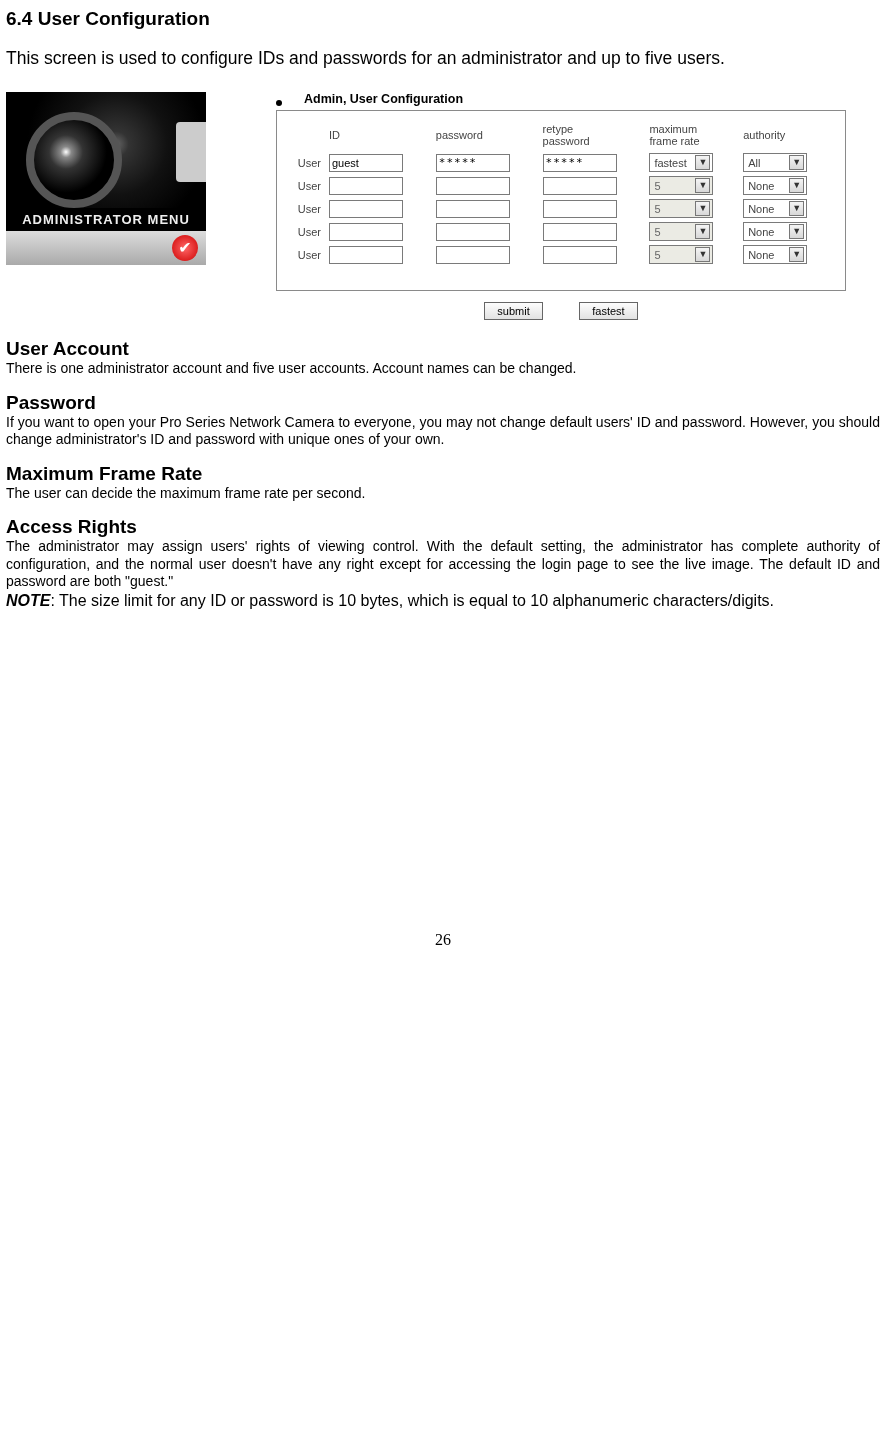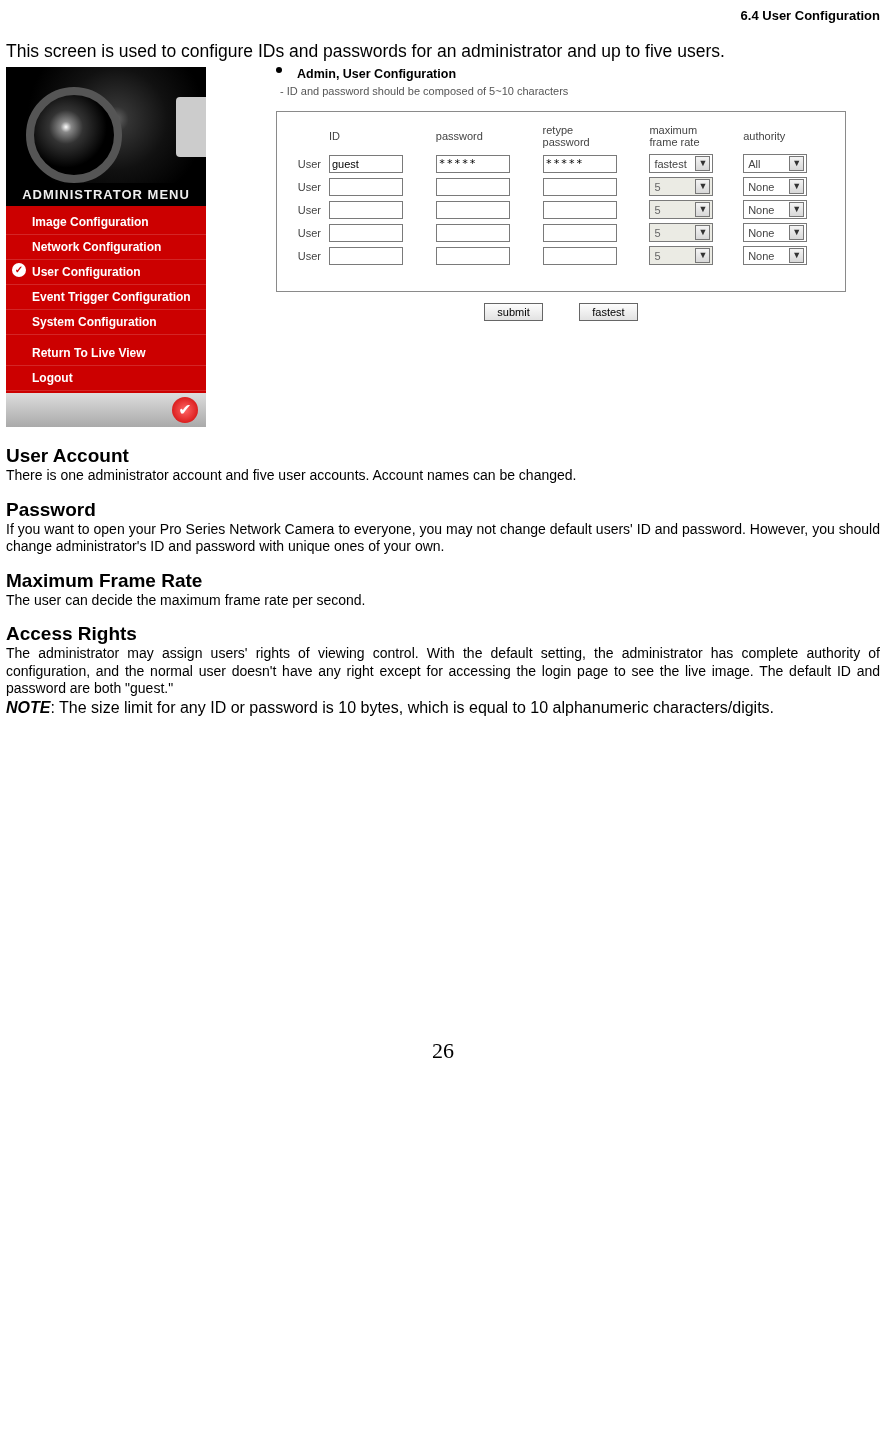--- a/index.html
+++ b/index.html
@@ -11,11 +11,10 @@
       padding: 0 6px;
     }
     .section-heading {
-      font-size: 13px;
+      font-size: 19px;
       font-weight: bold;
       margin-top: 8px;
       margin-bottom: 18px;
-      text-align: right;
     }
     .intro-text {
       font-size: 17.5px;

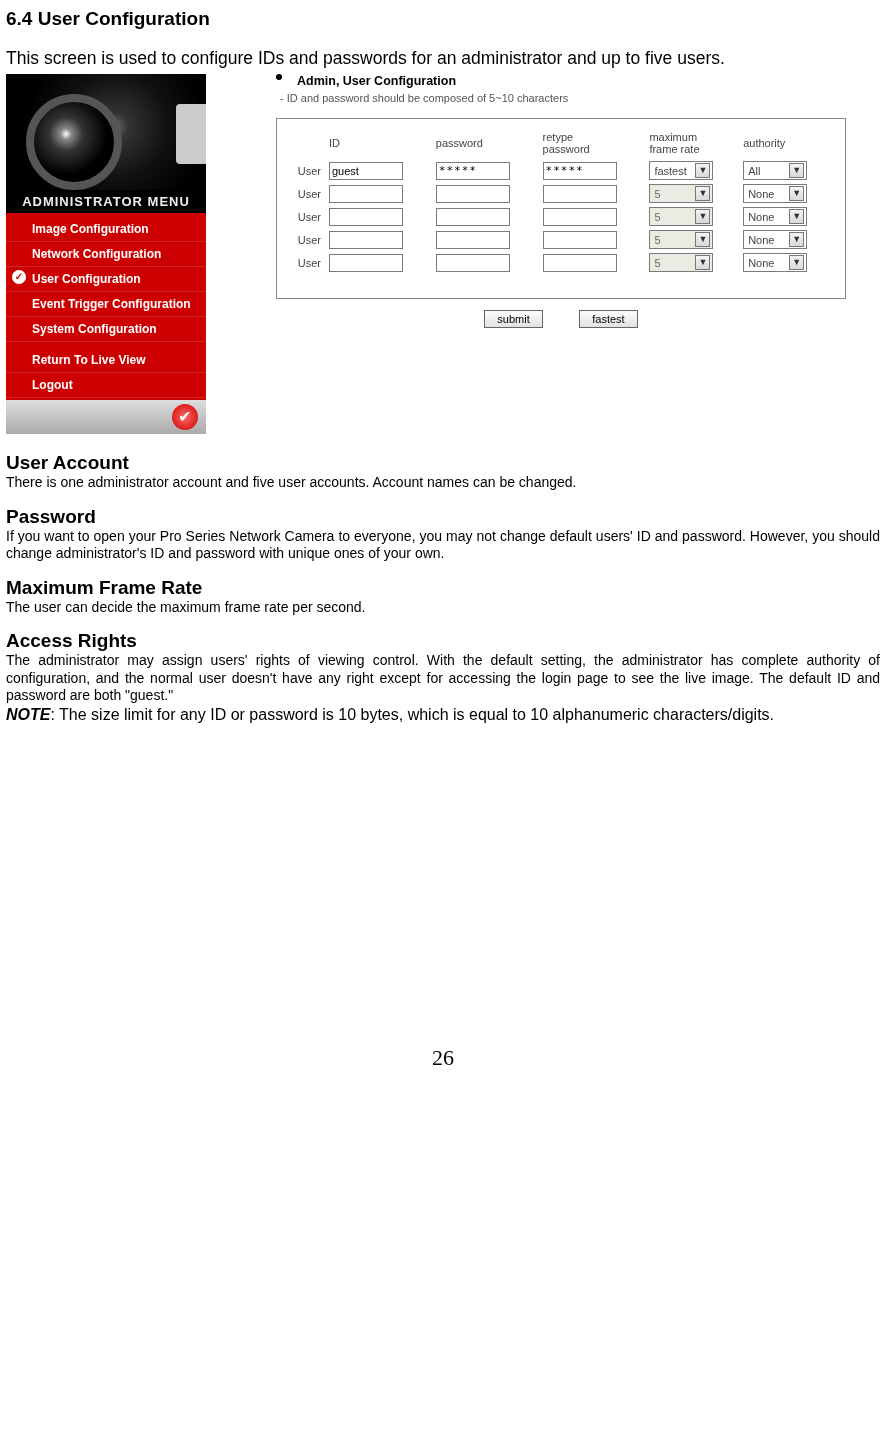--- a/index.html
+++ b/index.html
@@ -18,7 +18,7 @@
     }
     .intro-text {
       font-size: 17.5px;
-      margin-bottom: 5px;
+      margin-bottom: 23px;
     }
     .figure {
       display: flex;

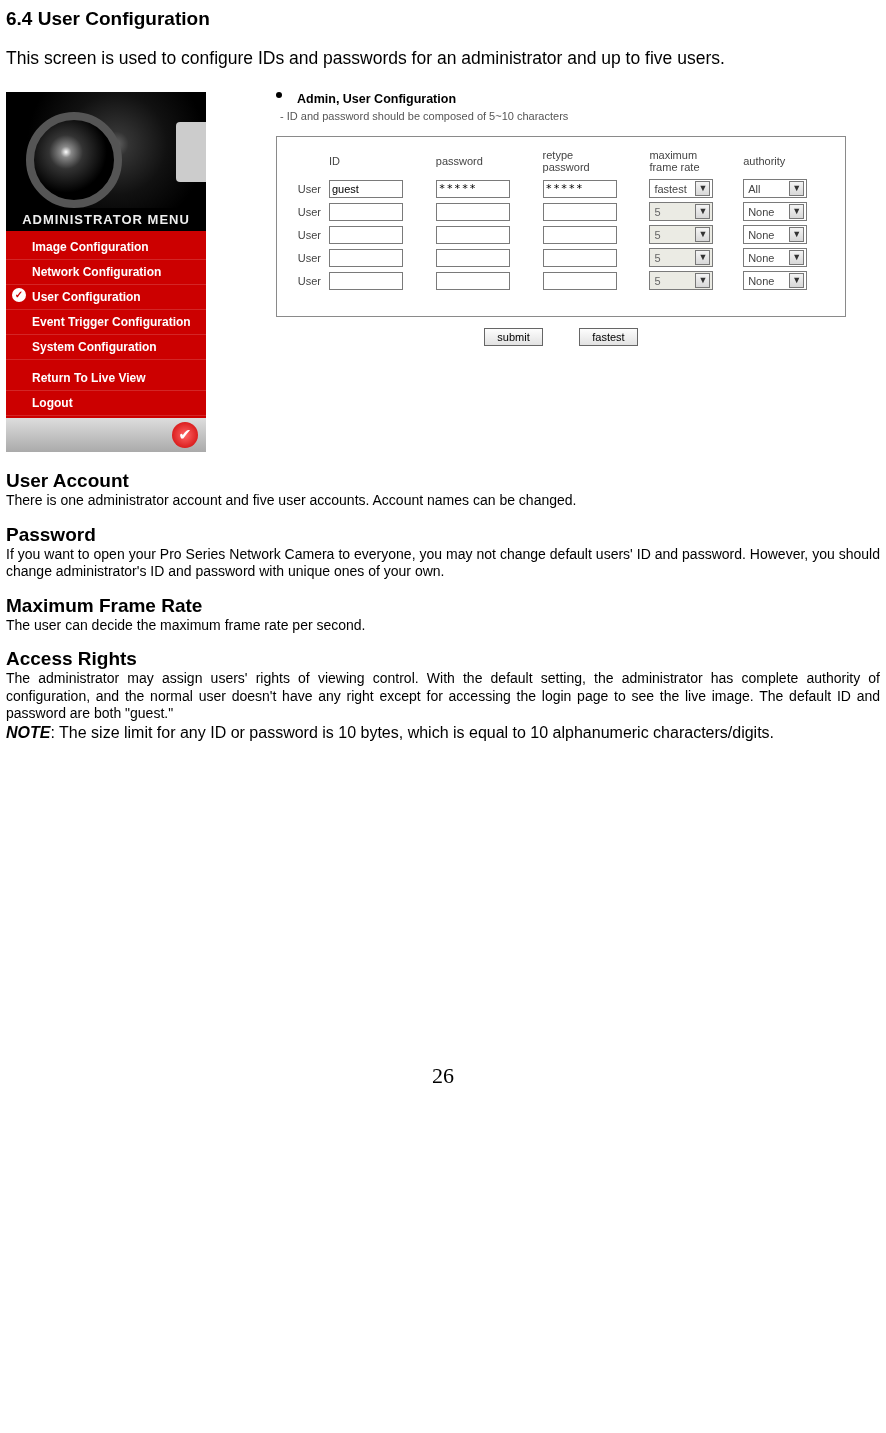--- a/index.html
+++ b/index.html
@@ -105,7 +105,7 @@
 
     
     .config-panel { width: 570px; }
-    .panel-title-row { display:flex; align-items:flex-start; gap:15px; margin-bottom:4px;}
+    .panel-title-row { display:flex; align-items:flex-end; gap:22px; margin-bottom:4px;}
     .bullet { width:6px;height:6px;background:#000;border-radius:50%; }
     .panel-title { font-size: 12.5px; font-weight: bold; font-family: Verdana, Arial; }
     .panel-sub { font-size: 11px; color:#555; font-family: Verdana, Arial; margin-left: 4px; margin-bottom: 14px;}

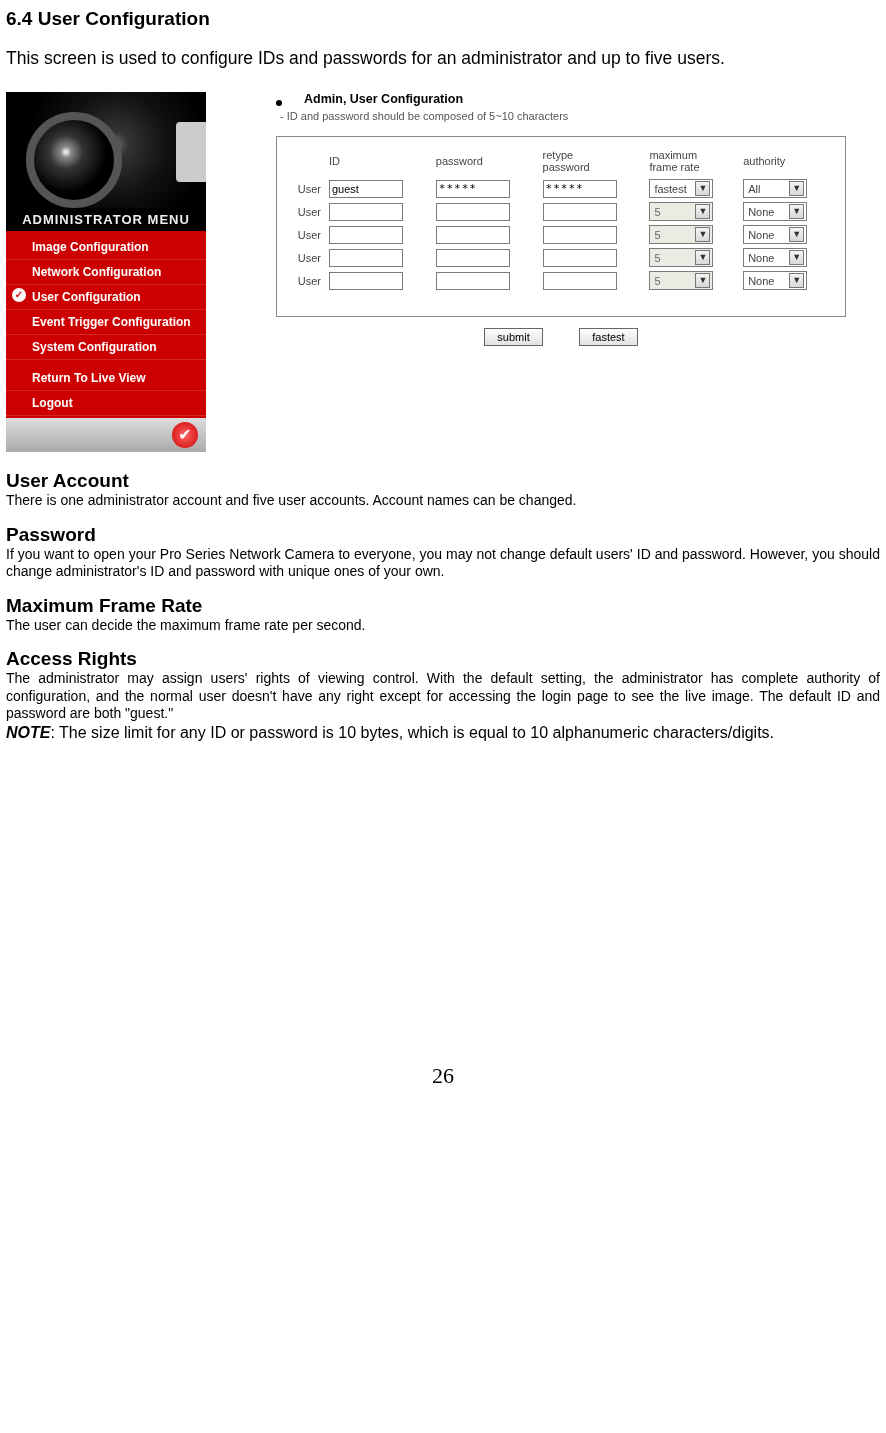--- a/index.html
+++ b/index.html
@@ -186,7 +186,6 @@
       <span class="bullet"></span>
       <span class="panel-title">Admin, User Configuration</span>
     </div>
-    <div class="panel-sub">- ID and password should be composed of 5~10 characters</div>
     <div class="grid-wrap">
       <table class="usergrid">
         <tbody>

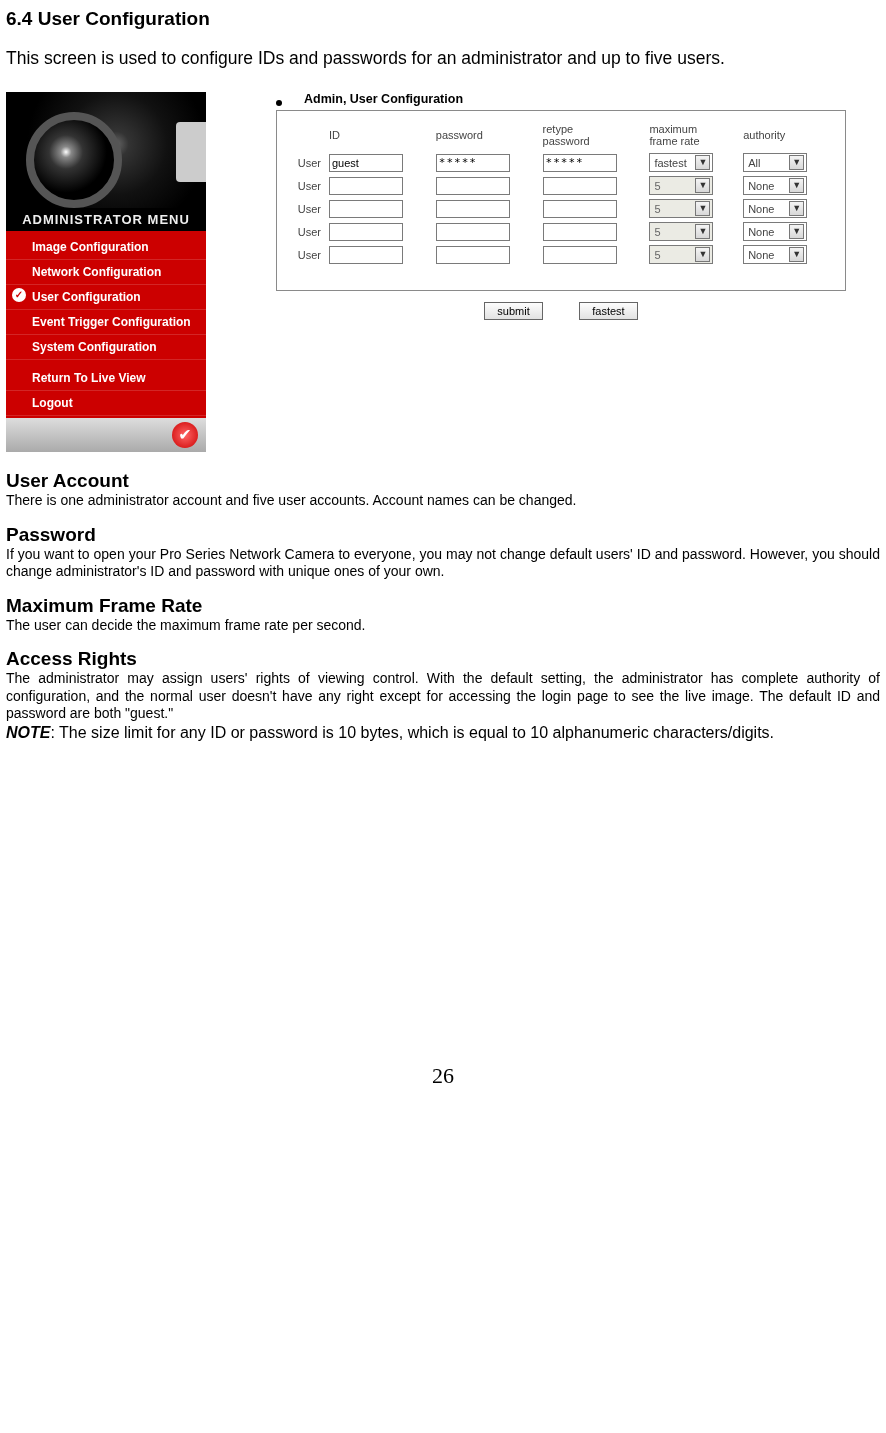--- a/index.html
+++ b/index.html
@@ -166,16 +166,6 @@
   <div class="admin-menu">
     <div class="lens"></div>
     <div class="menu-title">ADMINISTRATOR MENU</div>
-    <div class="menu-list">
-      <div class="menu-item">Image Configuration</div>
-      <div class="menu-item">Network Configuration</div>
-      <div class="menu-item selected">User Configuration</div>
-      <div class="menu-item">Event Trigger Configuration</div>
-      <div class="menu-item">System Configuration</div>
-      <div class="menu-gap"></div>
-      <div class="menu-item">Return To Live View</div>
-      <div class="menu-item">Logout</div>
-    </div>
     <div class="menu-footer">
       <div class="checkbadge">✔</div>
     </div>

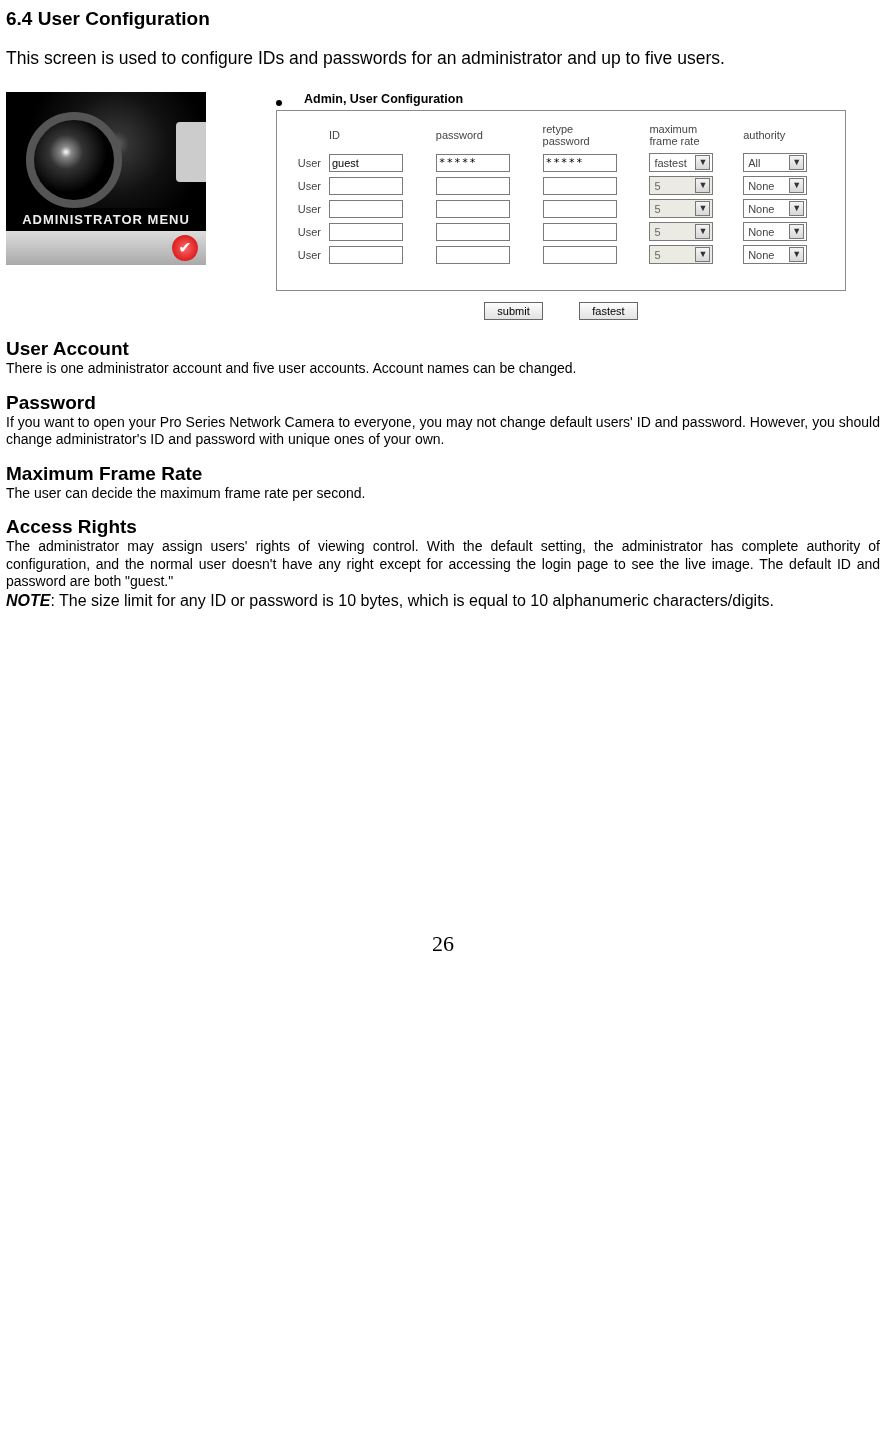--- a/index.html
+++ b/index.html
@@ -153,7 +153,7 @@
     .justify { text-align: justify; }
     .note-line { font-size:16px; line-height:1.25; text-align:justify; }
     .note-line .note { font-style: italic; font-weight:bold; }
-    .page-number { text-align:center; font-family: "Times New Roman", serif; font-size:22px; margin-top:320px; padding-bottom:10px; }
+    .page-number { text-align:center; font-family: "Times New Roman", serif; font-size:16px; margin-top:320px; padding-bottom:10px; }
   </style>
 </head>
 <body>

